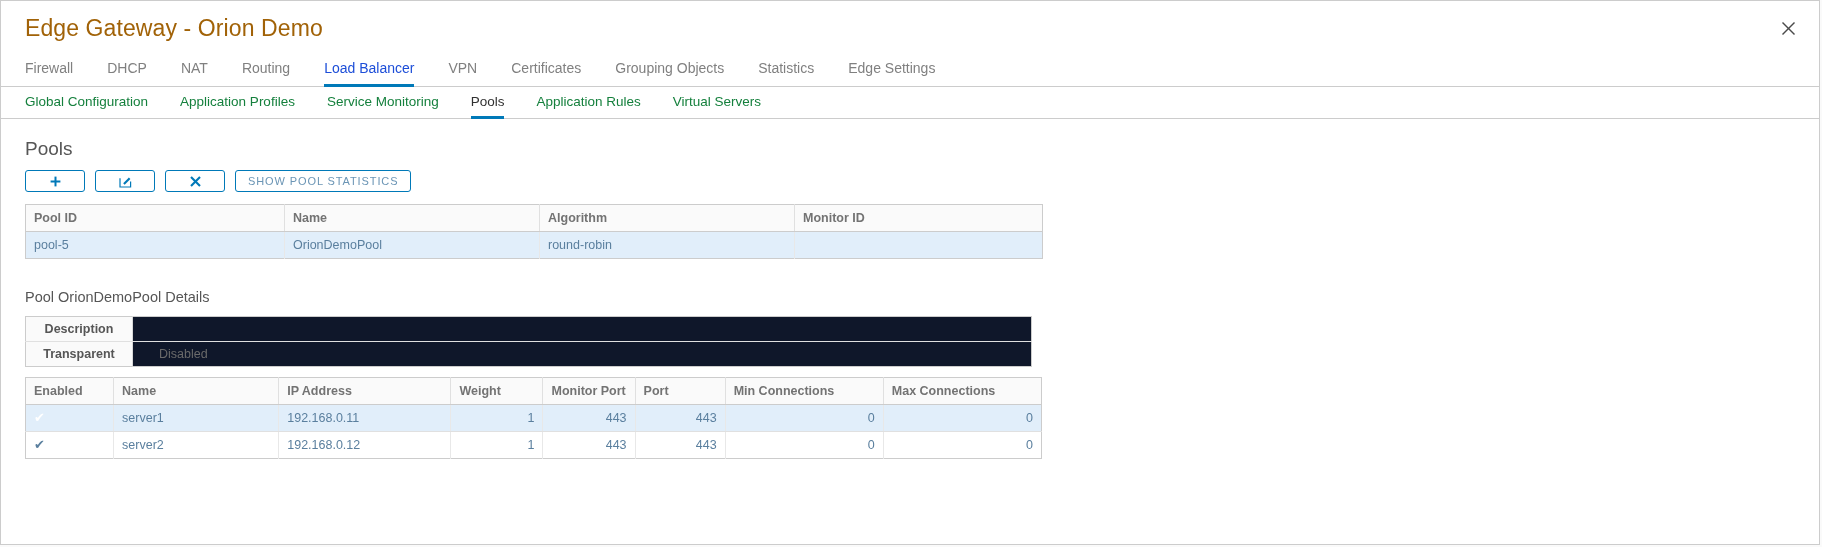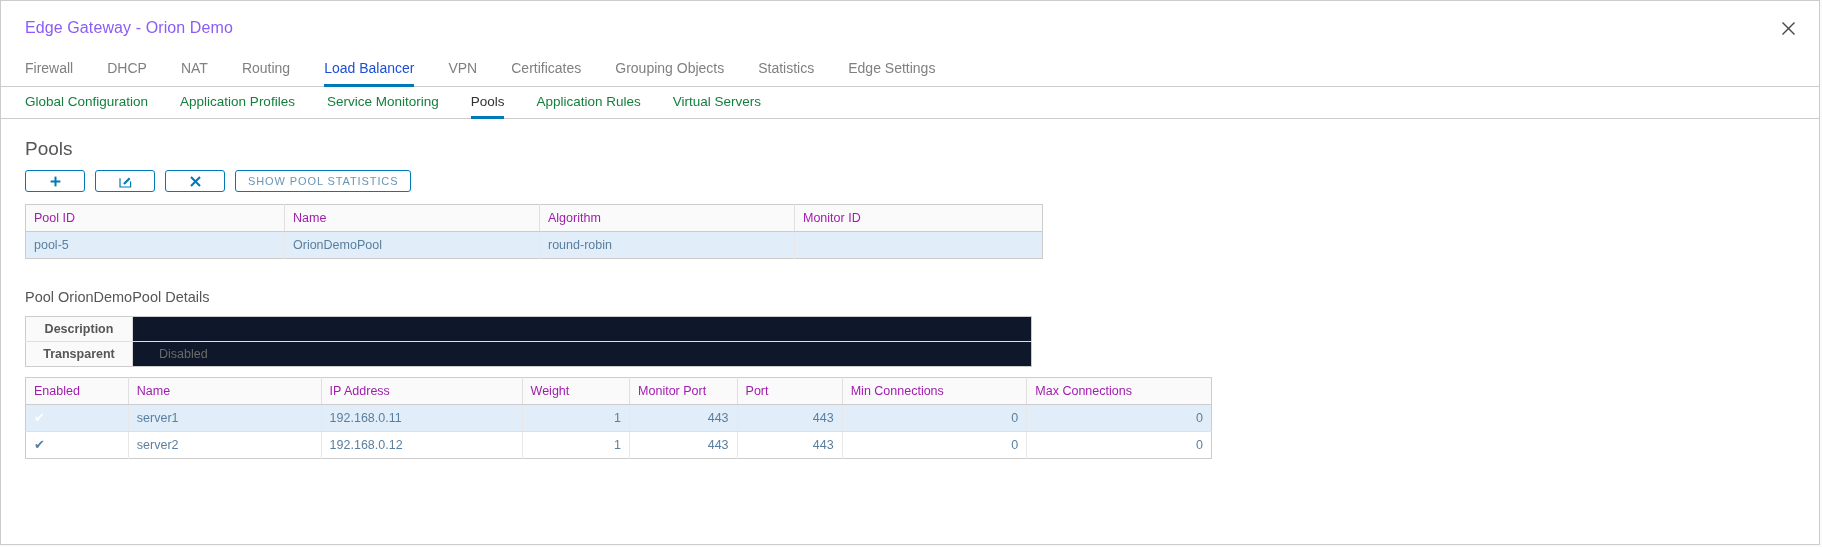--- a/index.html
+++ b/index.html
@@ -32,9 +32,9 @@
     align-items: center;
   }
   .title {
-    font-size: 16px;
+    font-size: 23px;
     font-weight: 400;
-    color: #8b5cf6;
+    color: #a16207;
     letter-spacing: 0.1px;
     text-align: center;
   }

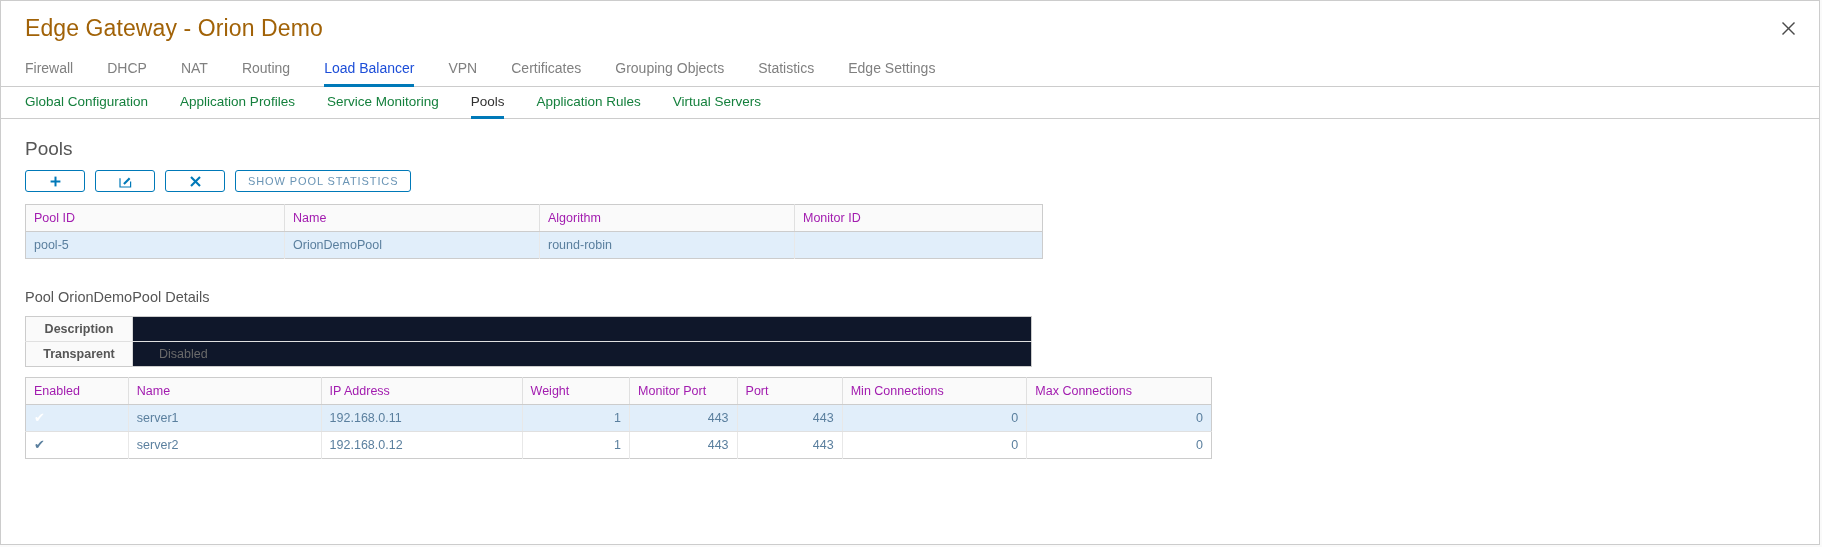--- a/index.html
+++ b/index.html
@@ -147,8 +147,8 @@
   table.grid th {
     background: #fafafa;
     font-size: 12.5px;
-    font-weight: 400;
-    color: #a21caf;
+    font-weight: 700;
+    color: #737373;
     text-align: left;
     padding: 6px 8px;
     border-right: 1px solid #e0e0e0;

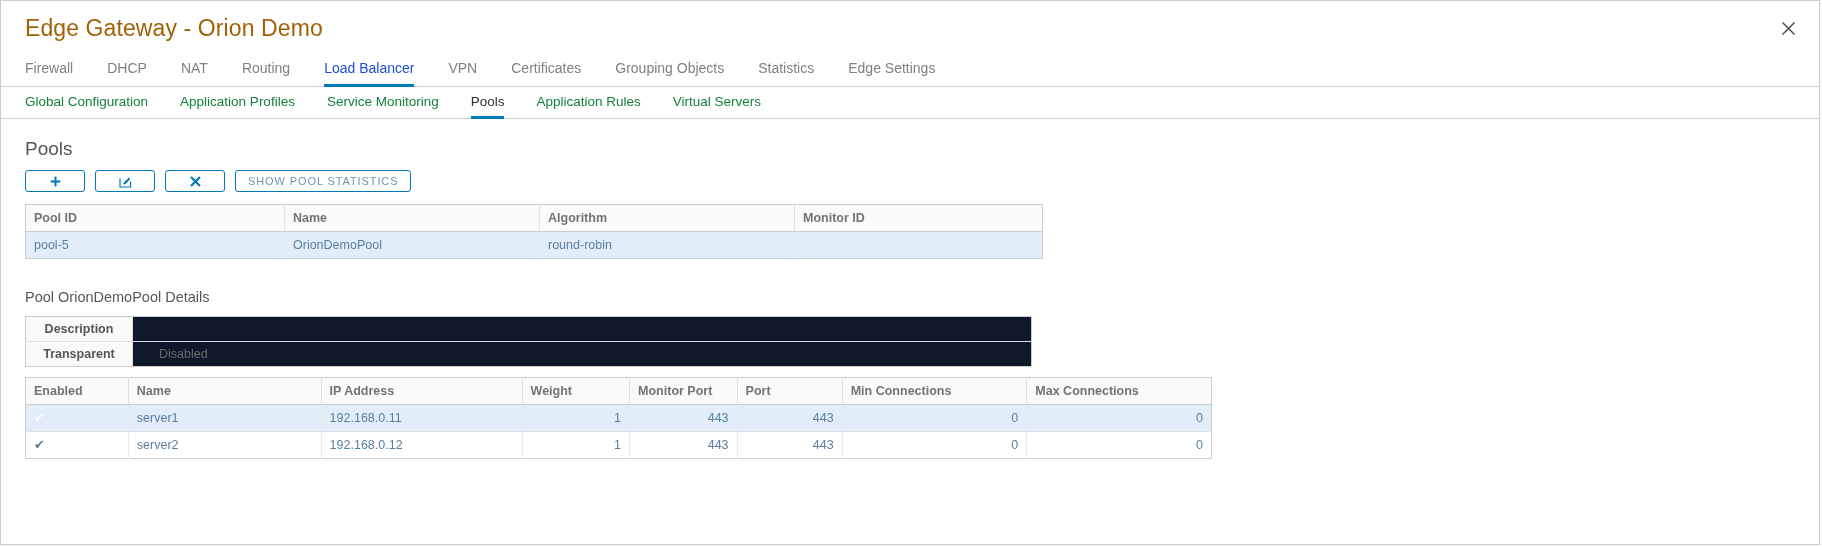--- a/index.html
+++ b/index.html
@@ -213,7 +213,7 @@
   }
   table.kv tr:last-child td { border-bottom: none; }
 
-  #members-table { width: 1187px; padding-left: 32px; }
+  #members-table { width: 1017px; padding-left: 32px; }
   td.check-cell { text-align: left; padding-left: 8px; color: #333333; }
   td.check-cell.cell-selected { color: #ffffff; }
   .chk { font-size: 13px; line-height: 1; }

